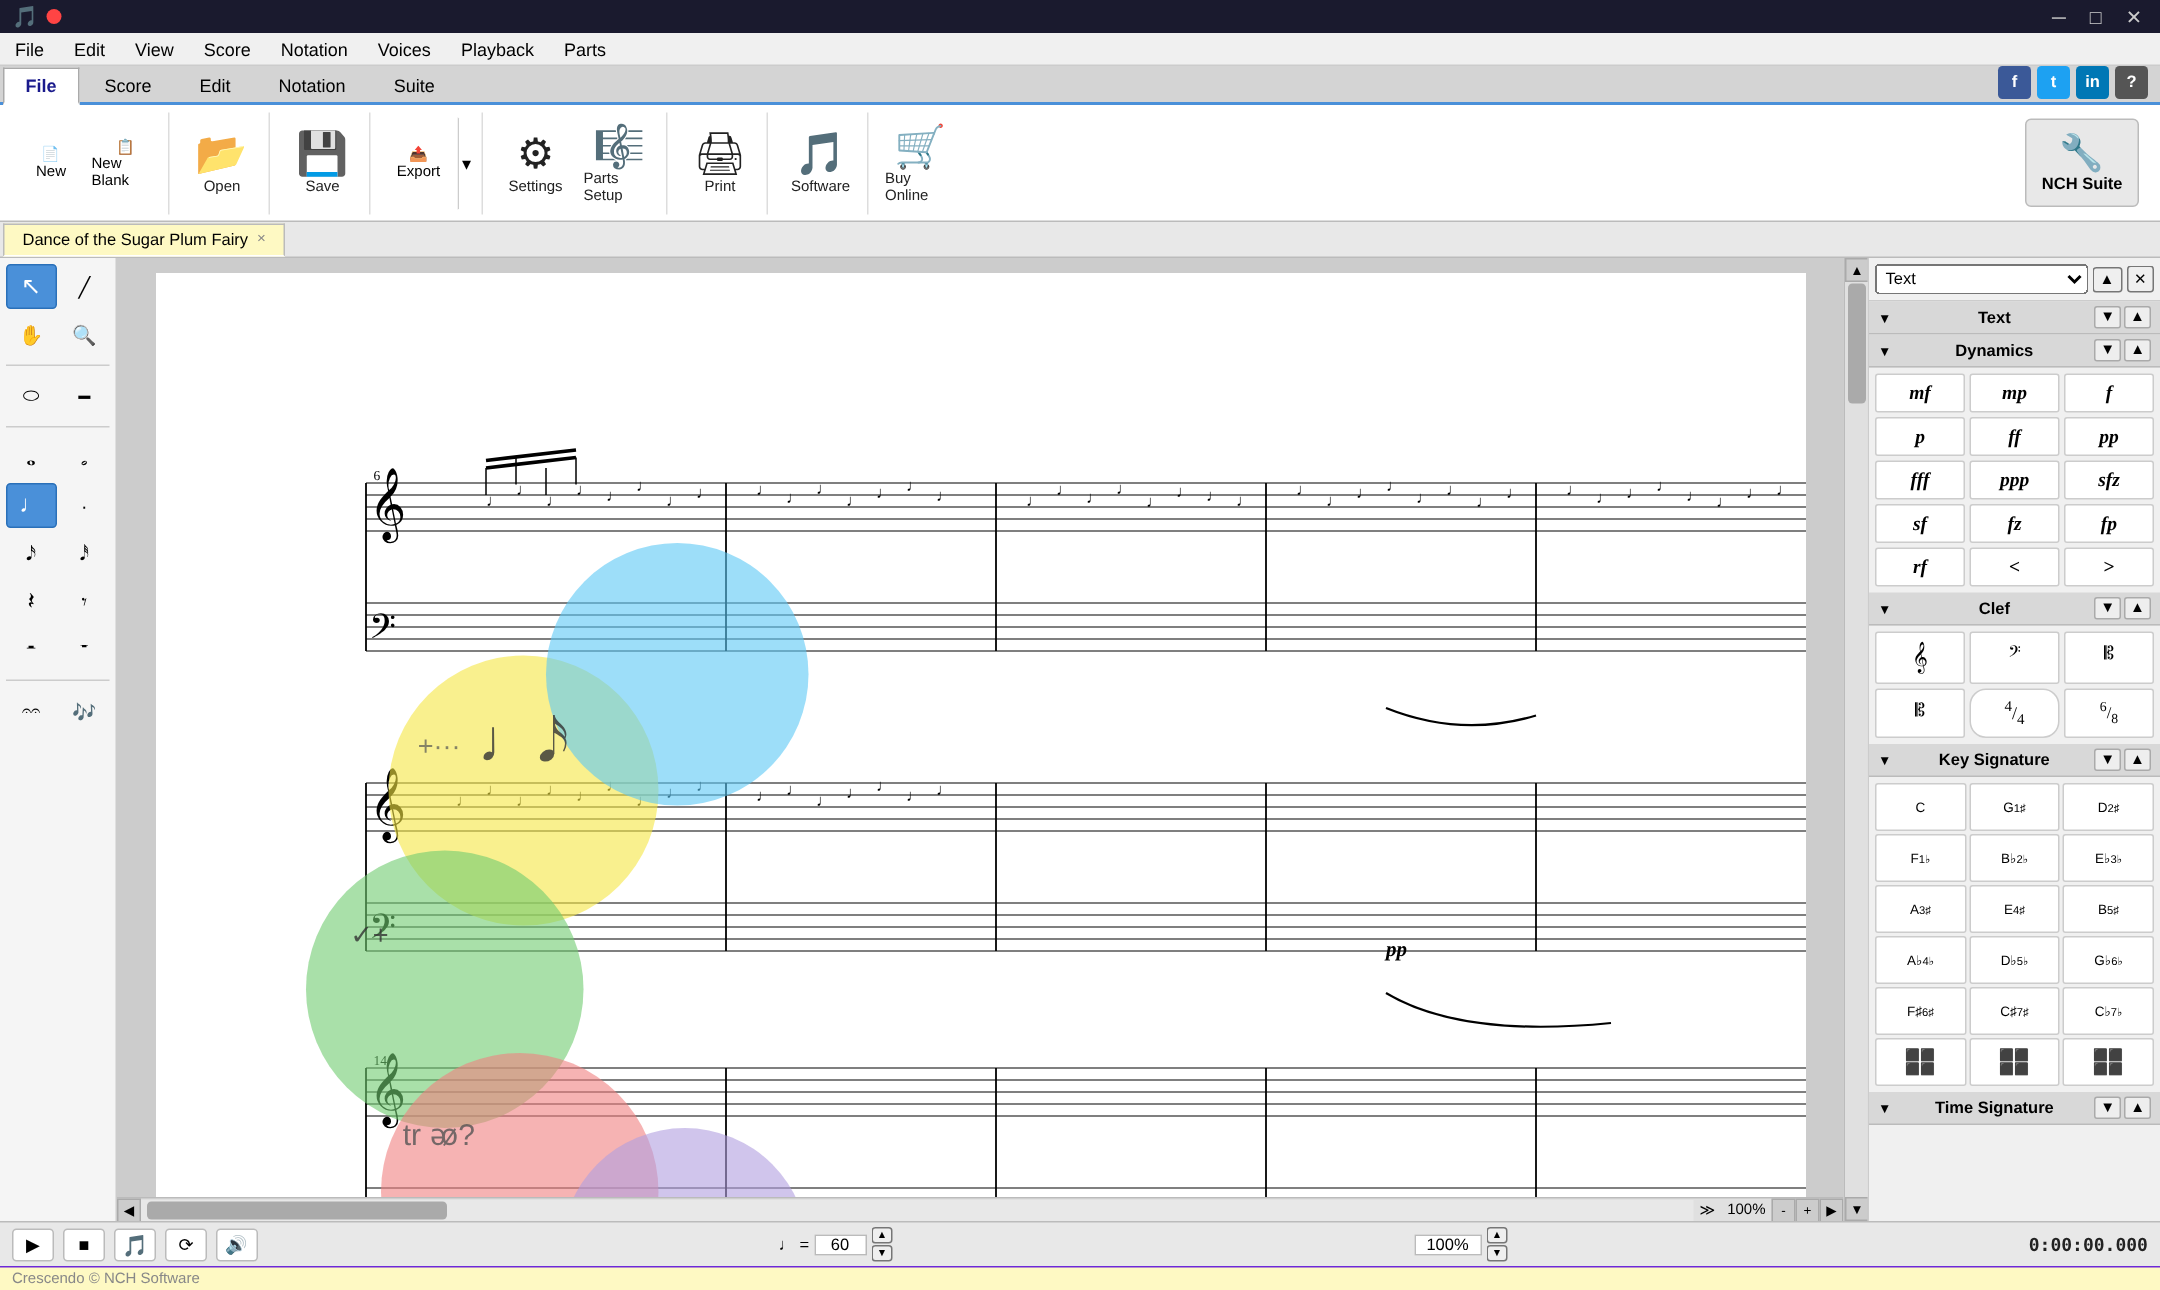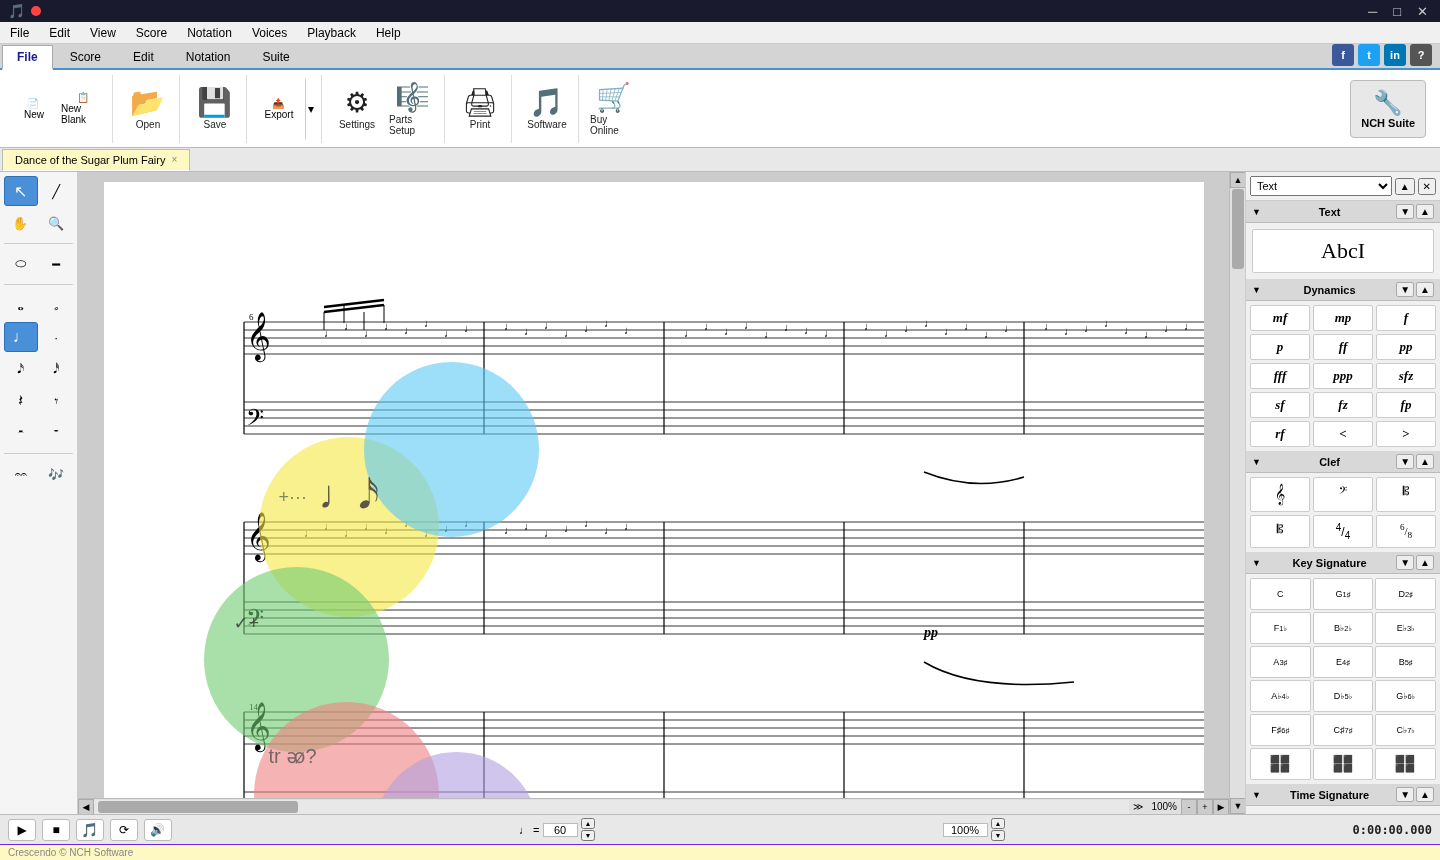--- a/index.html
+++ b/index.html
@@ -398,7 +398,7 @@
   <span>Notation</span>
   <span>Voices</span>
   <span>Playback</span>
-  <span>Help</span>
+  <span>Parts</span>
 </div>
 
 <div id="ribbon-tabs">

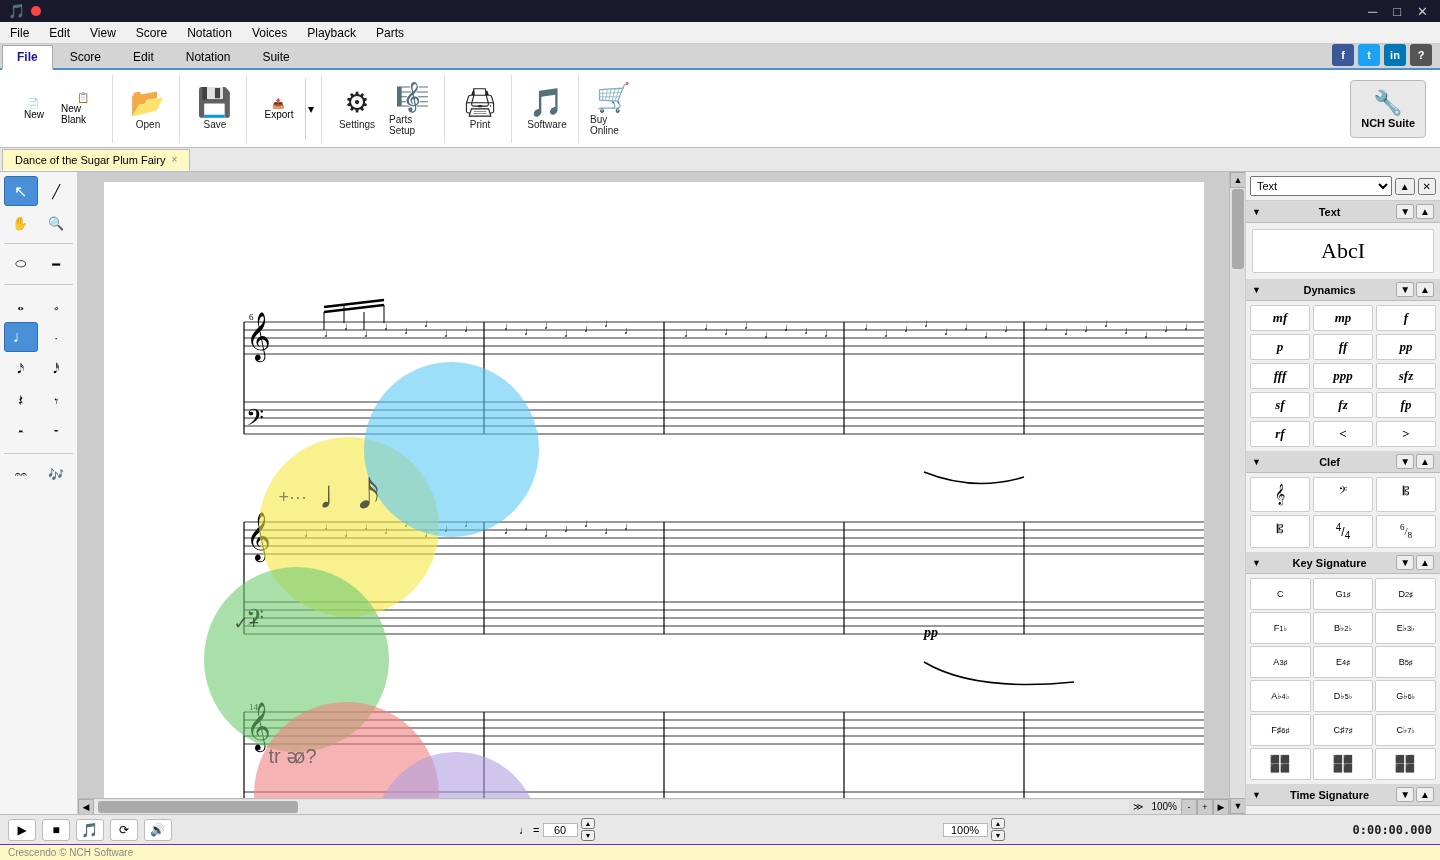--- a/index.html
+++ b/index.html
@@ -758,7 +758,6 @@
         <span class="ph-btn">▲</span>
       </div>
     </div>
-    <div class="text-preview">AbcI</div>
 
     <div class="panel-header">
       <span class="section-collapse">▼</span>

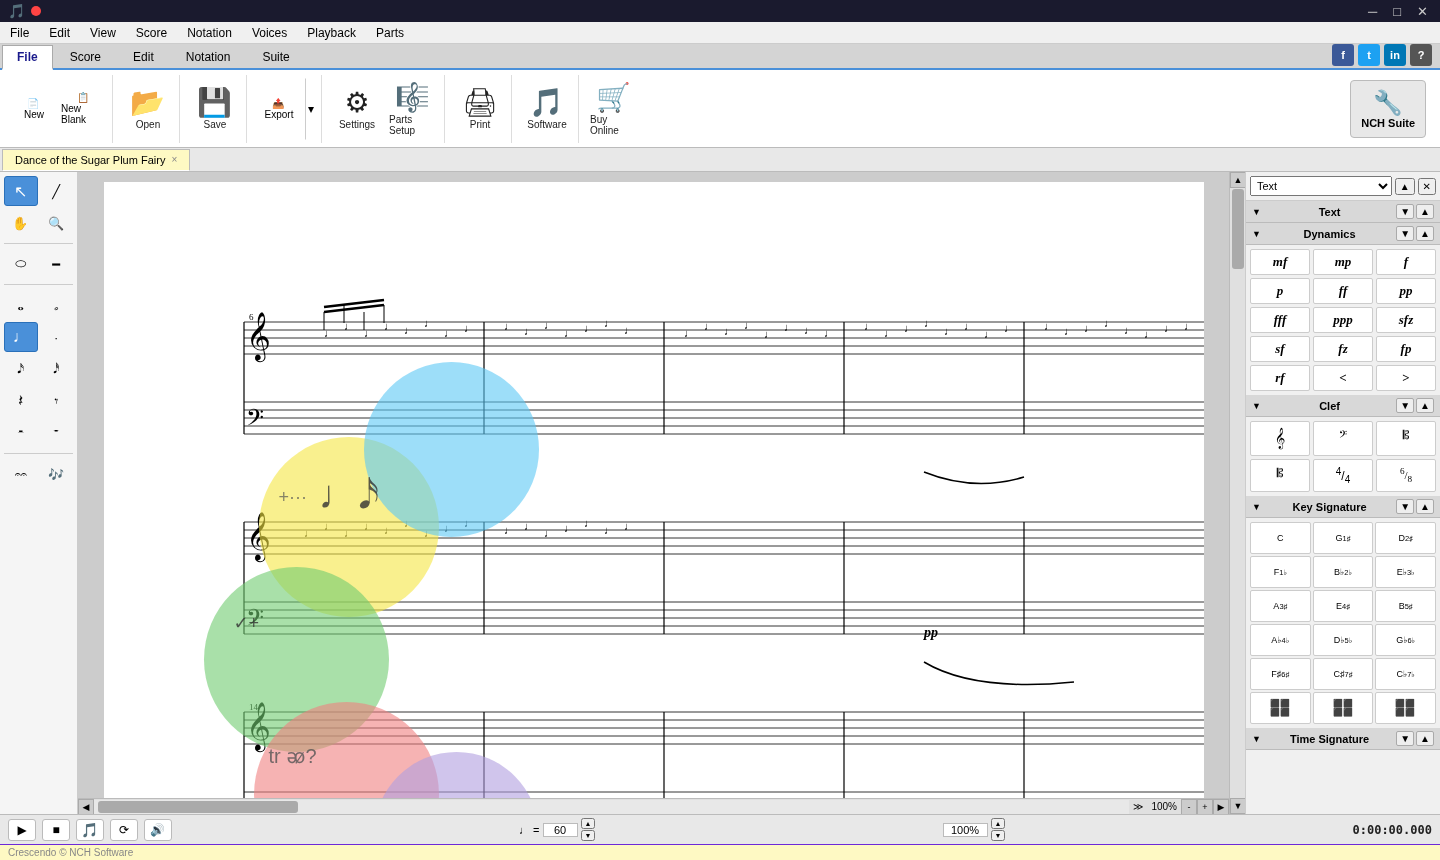--- a/index.html
+++ b/index.html
@@ -798,7 +798,7 @@
       <div class="clef-btn" style="font-size:13px;">𝄢</div>
       <div class="clef-btn" style="font-size:12px;">𝄡</div>
       <div class="clef-btn" style="font-size:12px;">𝄡</div>
-      <div class="clef-btn" style="font-size:12px;font-family:Liberation Sans, sans-serif;"><sup>4</sup>/<sub>4</sub></div>
+      <div class="clef-btn" style="font-size:12px;font-family:Liberation Serif, serif;border-radius:11px;"><sup>4</sup>/<sub>4</sub></div>
       <div class="clef-btn" style="font-size:11px;font-family:serif;"><sup>6</sup>/<sub>8</sub></div>
     </div>
 

